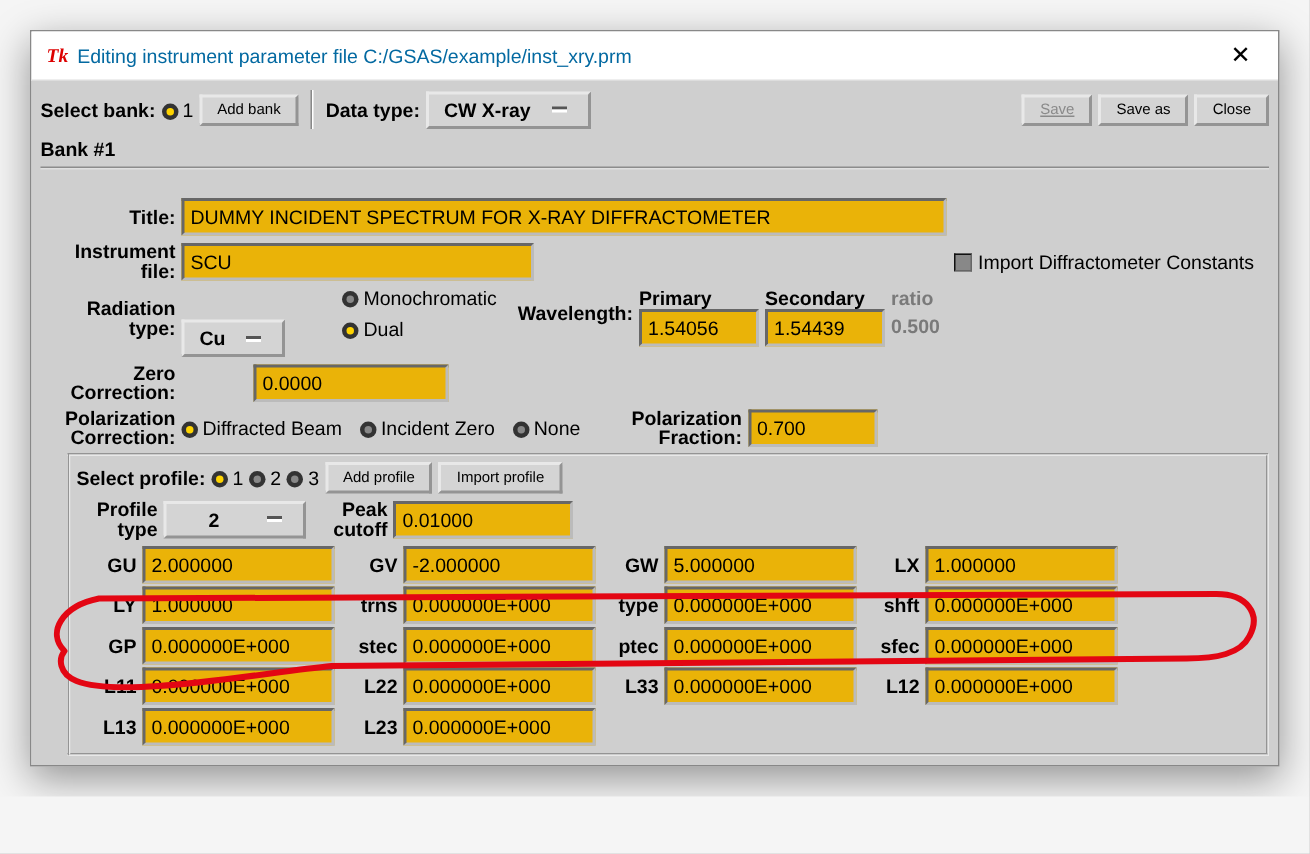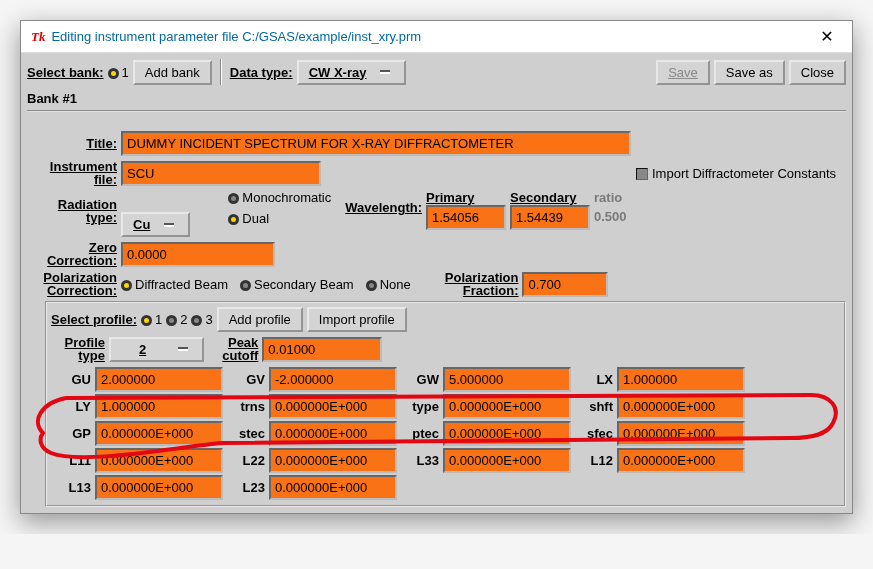--- a/index.html
+++ b/index.html
@@ -49,7 +49,7 @@
     margin-bottom: 4px;
     flex-wrap: wrap;
   }
-  .label-bold { font-weight: bold; text-decoration: underline; }
+  .label-bold { font-weight: bold; }
   .btn {
     background: #d4d4d4;
     border: 2px outset #e8e8e8;

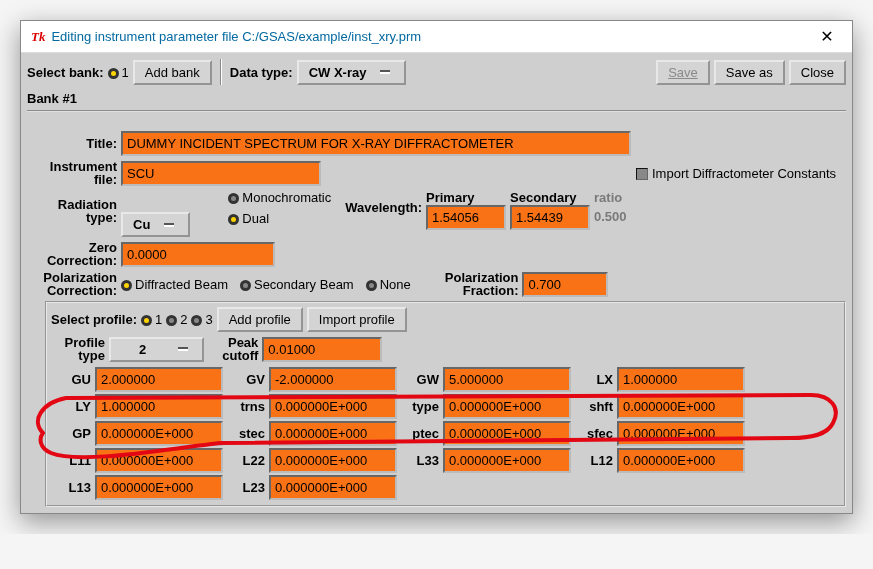--- a/index.html
+++ b/index.html
@@ -55,7 +55,7 @@
     border: 2px outset #e8e8e8;
     padding: 3px 10px;
     cursor: pointer;
-    font-size: 13px;
+    font-size: 10px;
   }
   .btn.disabled { color: #8a8a8a; text-decoration: underline; }
   .input {

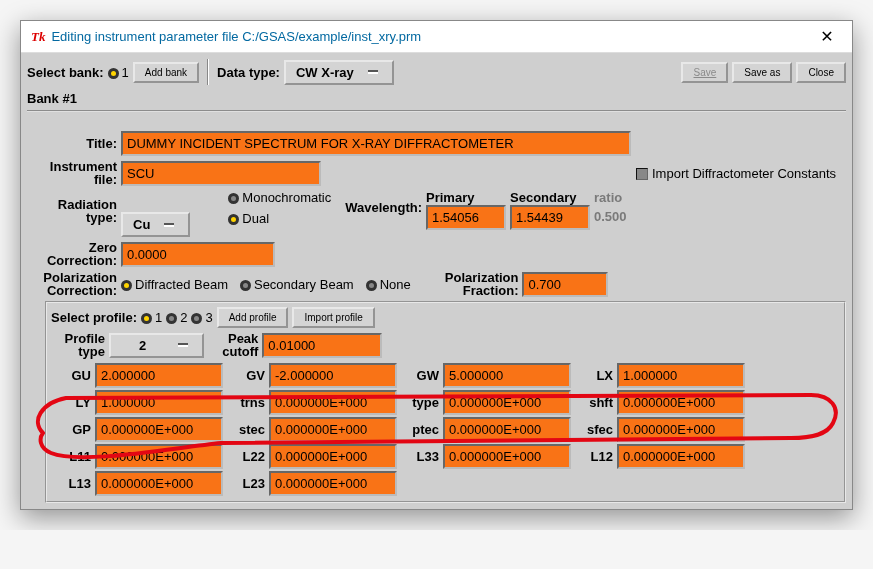--- a/index.html
+++ b/index.html
@@ -59,7 +59,7 @@
   }
   .btn.disabled { color: #8a8a8a; text-decoration: underline; }
   .input {
-    background: #f97316;
+    background: #eab308;
     border: 2px inset #bbb;
     padding: 3px 4px;
     font-size: 13px;

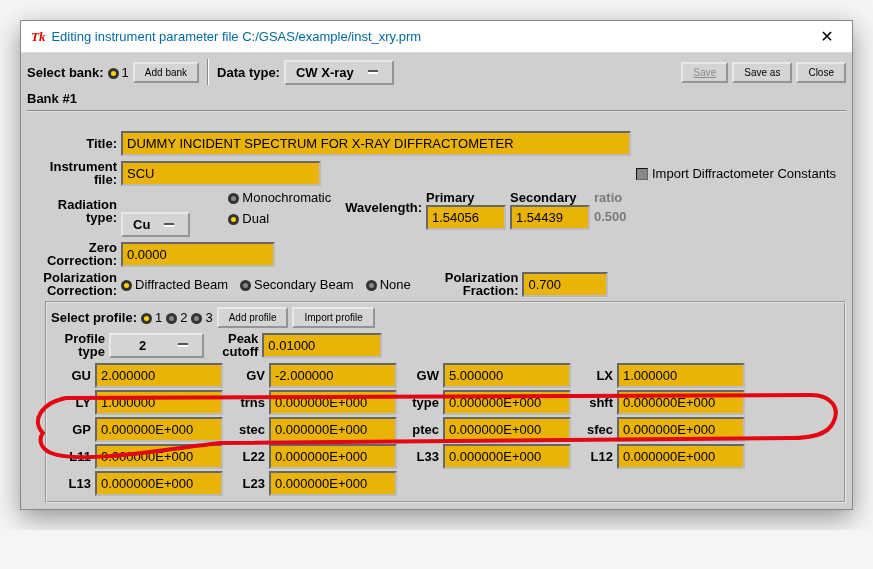--- a/index.html
+++ b/index.html
@@ -180,7 +180,7 @@
       <span class="label-bold right-align" style="width:90px; line-height:13px;">
         <span>Instrument</span><br><span>file:</span>
       </span>
-      <input class="input" style="width: 200px;" value="SCU">
+      <input class="input" style="width: 235px;" value="SCU">
       <span class="spacer"></span>
       <span><span class="chk off"></span><span>Import Diffractometer Constants</span></span>
       <span style="width:6px;"></span>

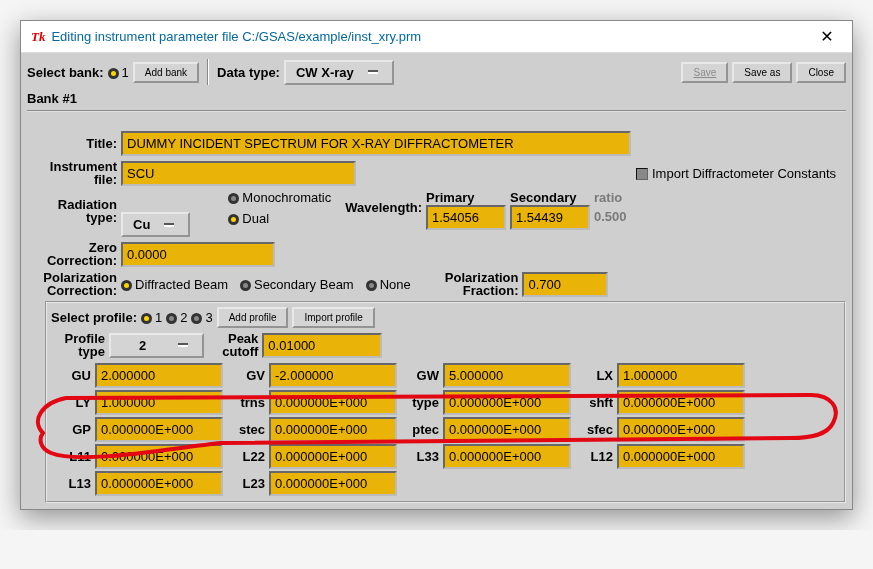--- a/index.html
+++ b/index.html
@@ -219,7 +219,7 @@
       <span class="label-bold right-align" style="width:90px; line-height:13px;">
         <span>Zero</span><br><span>Correction:</span>
       </span>
-      <input class="input" style="width: 154px;" value="0.0000">
+      <input class="input" style="width: 130px; margin-left: 48px;" value="0.0000">
     </div>
 
     <div class="row">

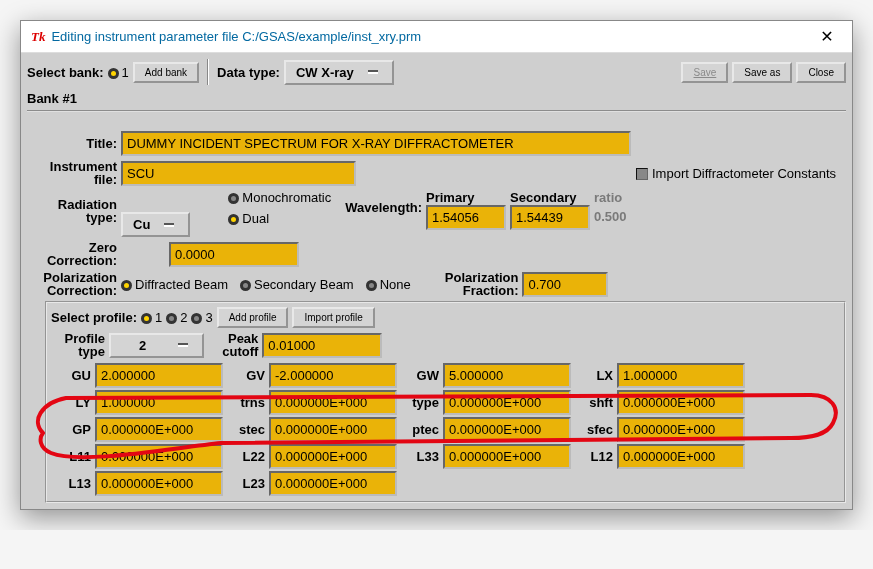--- a/index.html
+++ b/index.html
@@ -228,7 +228,7 @@
       </span>
       <span><span class="radio on"></span><span>Diffracted Beam</span></span>
       <span style="width:4px;"></span>
-      <span><span class="radio off"></span><span>Secondary Beam</span></span>
+      <span><span class="radio off"></span><span>Incident Zero</span></span>
       <span style="width:4px;"></span>
       <span><span class="radio off"></span><span>None</span></span>
       <span style="width:26px;"></span>

